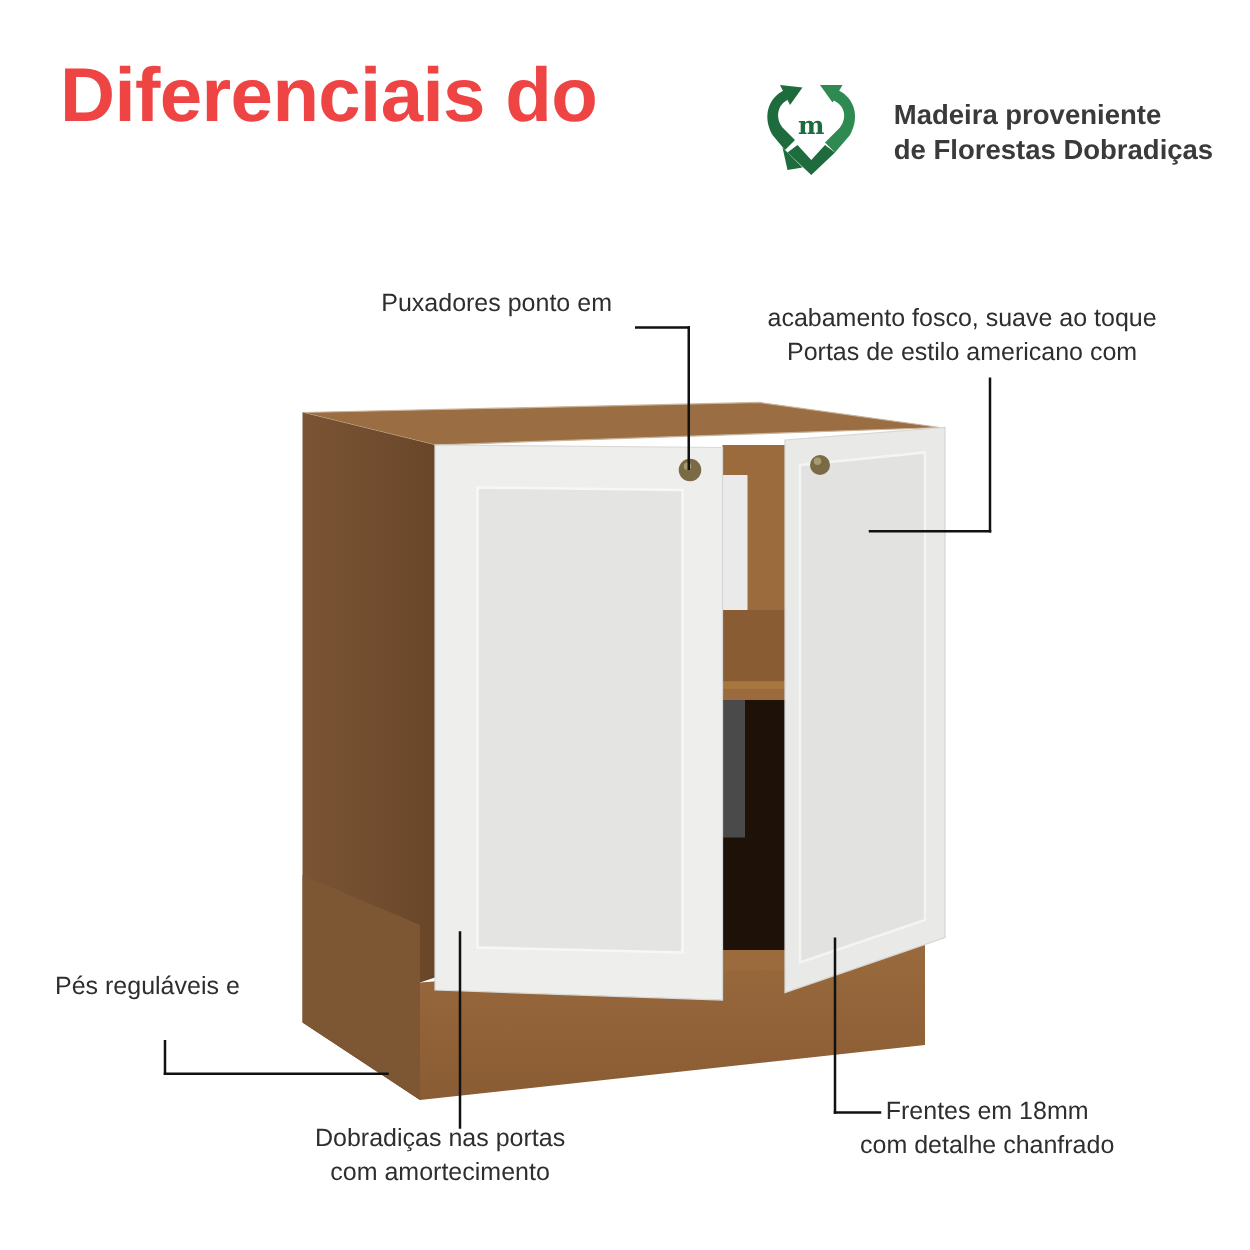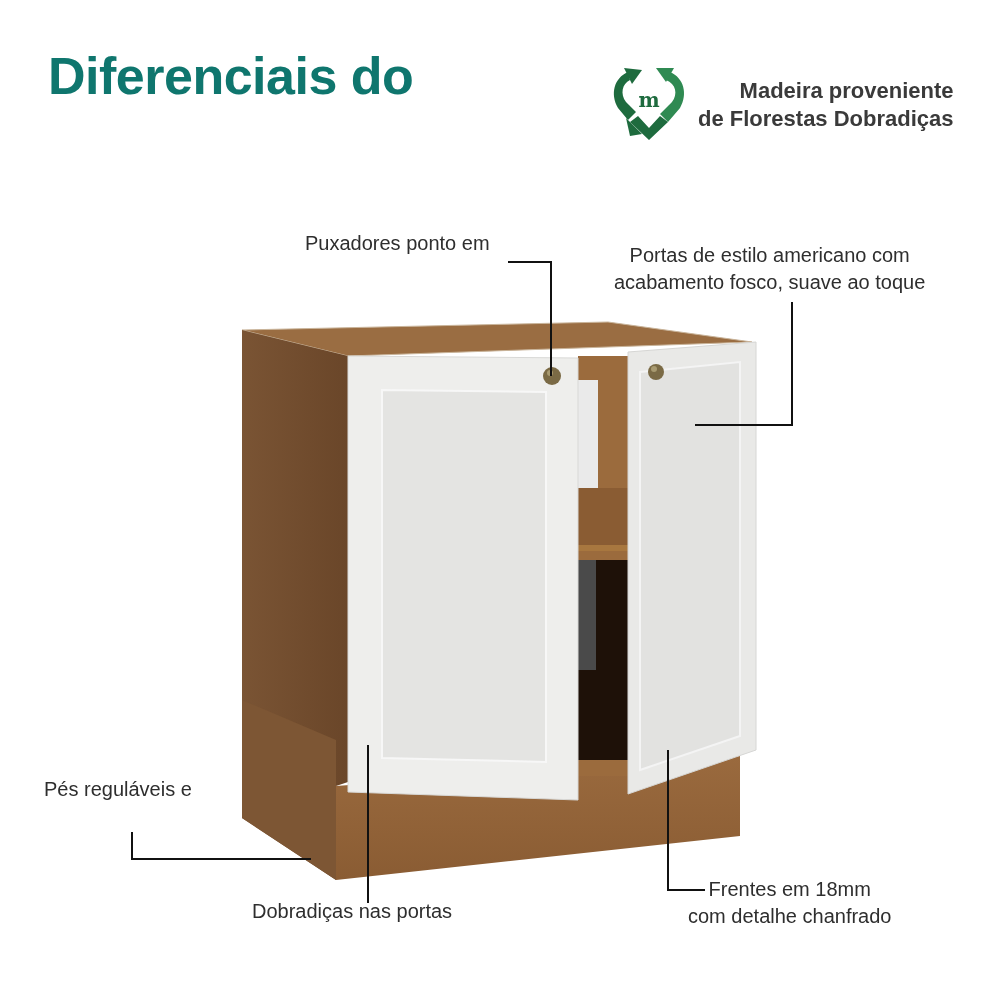--- a/index.html
+++ b/index.html
@@ -4,7 +4,7 @@
   <style>
     html, body { margin: 0; padding: 0; background: #ffffff; }
     body { width: 1000px; height: 1000px; position: relative; overflow: hidden; font-family: "Liberation Sans", sans-serif; color: #333333; }
-    .title { position: absolute; left: 48px; top: 42px; font-size: 52px; font-weight: bold; line-height: 68px; color: #0f766e; letter-spacing: -0.5px; }
+    .title { position: absolute; left: 48px; top: 42px; font-size: 61px; font-weight: bold; line-height: 68px; color: #ef4444; letter-spacing: -0.5px; }
     .title div { white-space: nowrap; }
     .badge { position: absolute; left: 608px; top: 64px; display: flex; align-items: center; }
     .badge svg { width: 82px; height: 78px; }

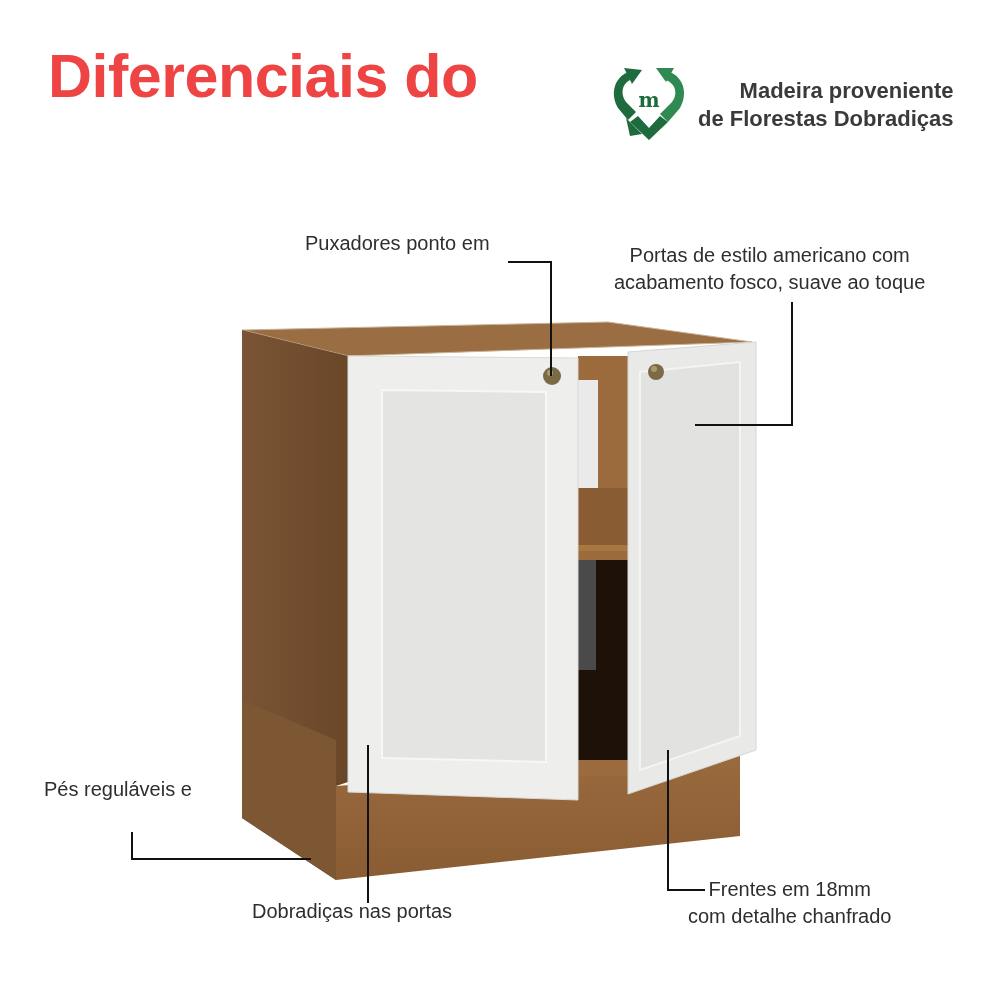--- a/index.html
+++ b/index.html
@@ -8,7 +8,7 @@
     .title div { white-space: nowrap; }
     .badge { position: absolute; left: 608px; top: 64px; display: flex; align-items: center; }
     .badge svg { width: 82px; height: 78px; }
-    .badge-text { margin-left: 8px; font-size: 22px; font-weight: bold; line-height: 28px; color: #3a3a3a; text-align: right; }
+    .badge-text { margin-left: 25px; font-size: 22px; font-weight: bold; line-height: 28px; color: #3a3a3a; }
     .callout { position: absolute; font-size: 20px; line-height: 27px; color: #2e2e2e; text-align: center; white-space: nowrap; }
     .line { position: absolute; background: #111111; }
     .cab { position: absolute; left: 0; top: 0; }

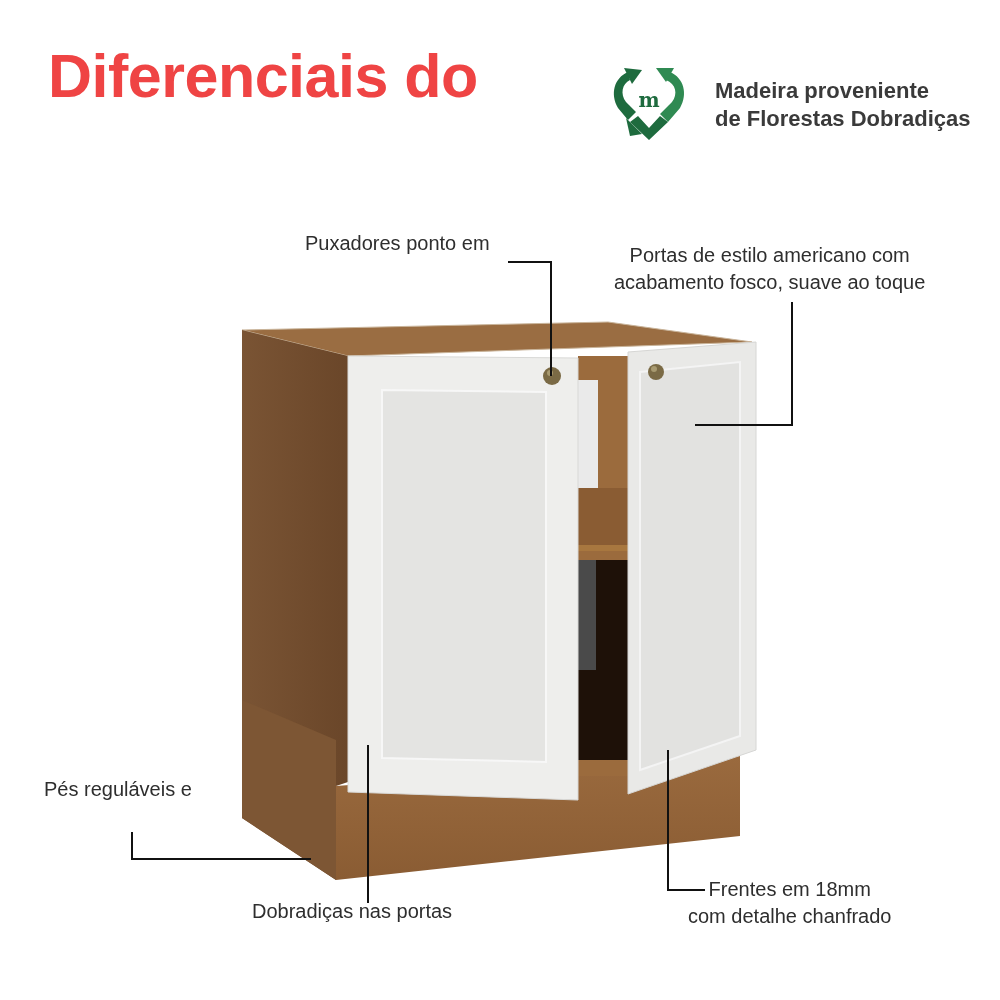--- a/index.html
+++ b/index.html
@@ -84,8 +84,8 @@
 <div class="line" style="left:550px; top:261px; width:2px; height:115px;"></div>
 
 <div class="callout" style="left:614px; top:242px;">
+  <div>acabamento fosco, suave ao toque</div>
   <div>Portas de estilo americano com</div>
-  <div>acabamento fosco, suave ao toque</div>
 </div>
 <div class="line" style="left:791px; top:302px; width:2px; height:124px;"></div>
 <div class="line" style="left:695px; top:424px; width:98px; height:2px;"></div>

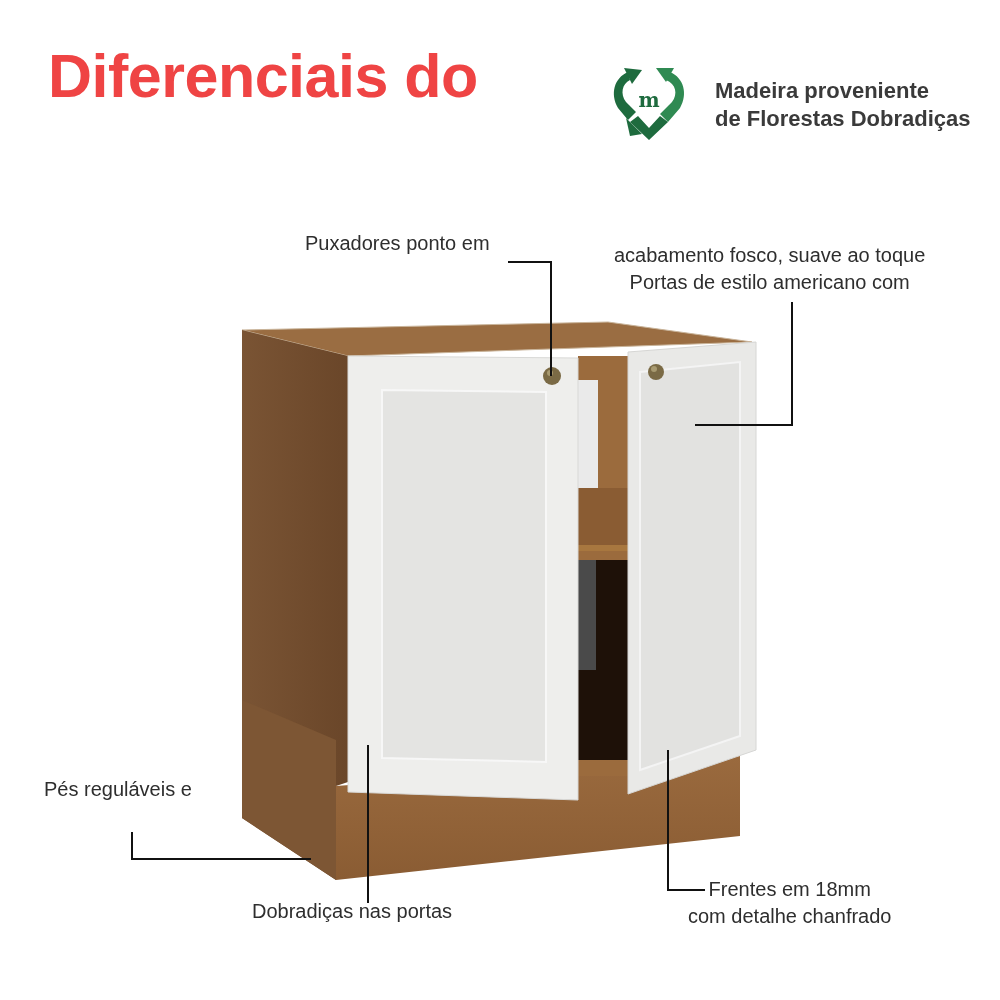--- a/index.html
+++ b/index.html
@@ -99,6 +99,7 @@
 <div class="line" style="left:367px; top:745px; width:2px; height:158px;"></div>
 <div class="callout" style="left:252px; top:898px;">
   <div>Dobradiças nas portas</div>
+  <div>com amortecimento</div>
 </div>
 
 <div class="line" style="left:667px; top:750px; width:2px; height:141px;"></div>

